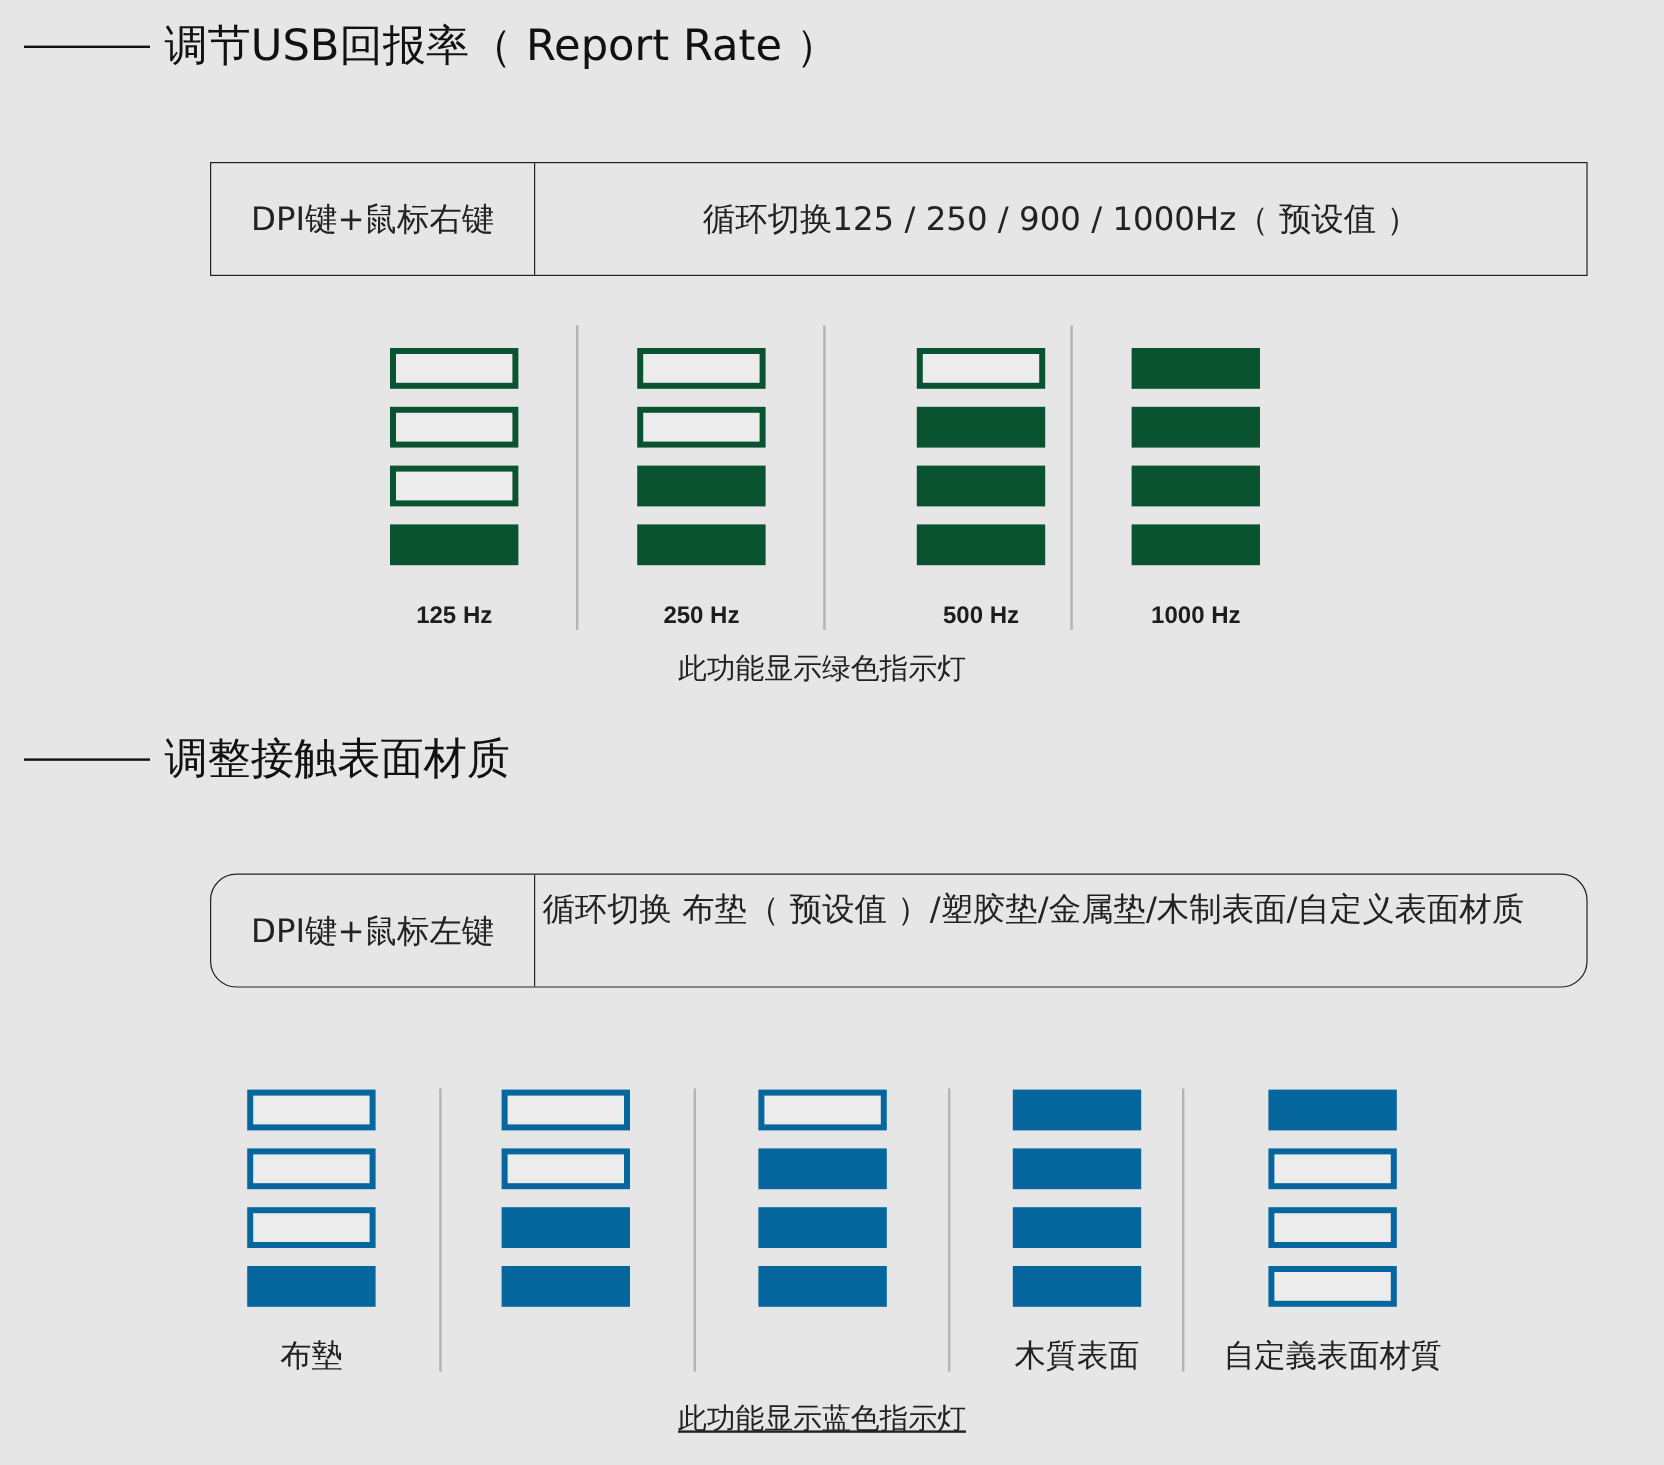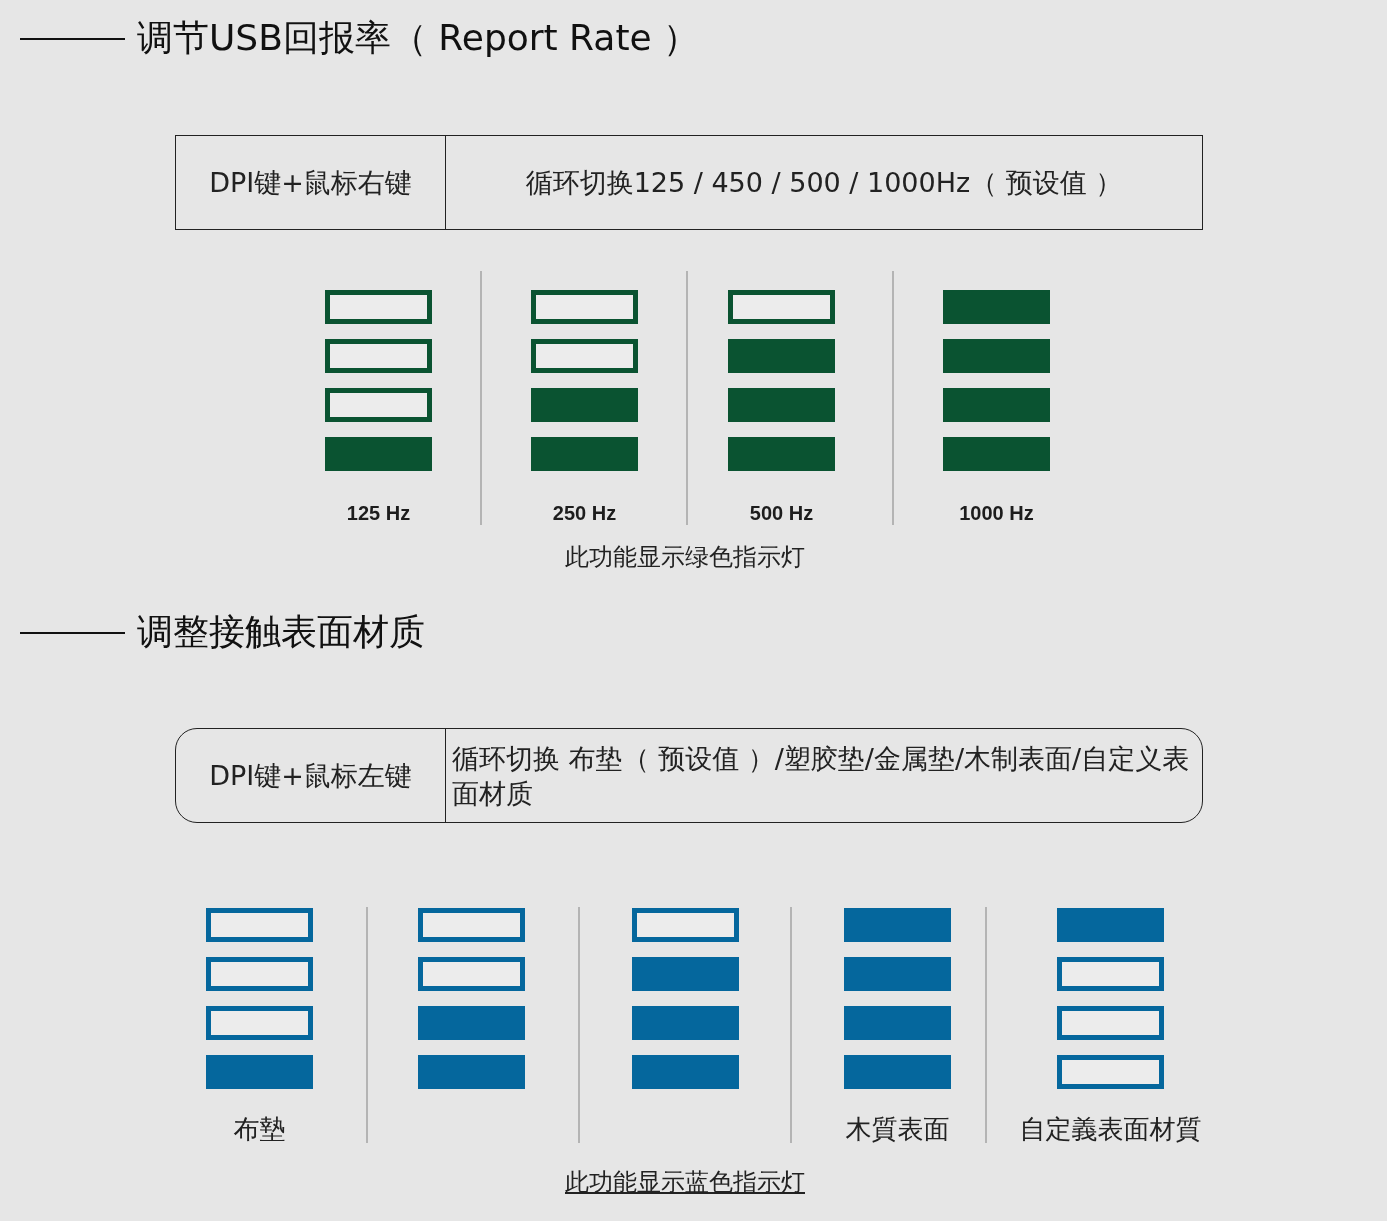--- a/index.html
+++ b/index.html
@@ -17,7 +17,7 @@
     display: inline-block; width: 105px; height: 2px; background: #111; margin-right: 12px;
   }
   .info-table {
-    position: absolute; left: 175px; width: 1028px; height: 95px;
+    position: absolute; left: 175px; width: 1148px; height: 95px;
     border: 1px solid #222; display: flex; box-sizing: border-box;
   }
   .info-table .key {

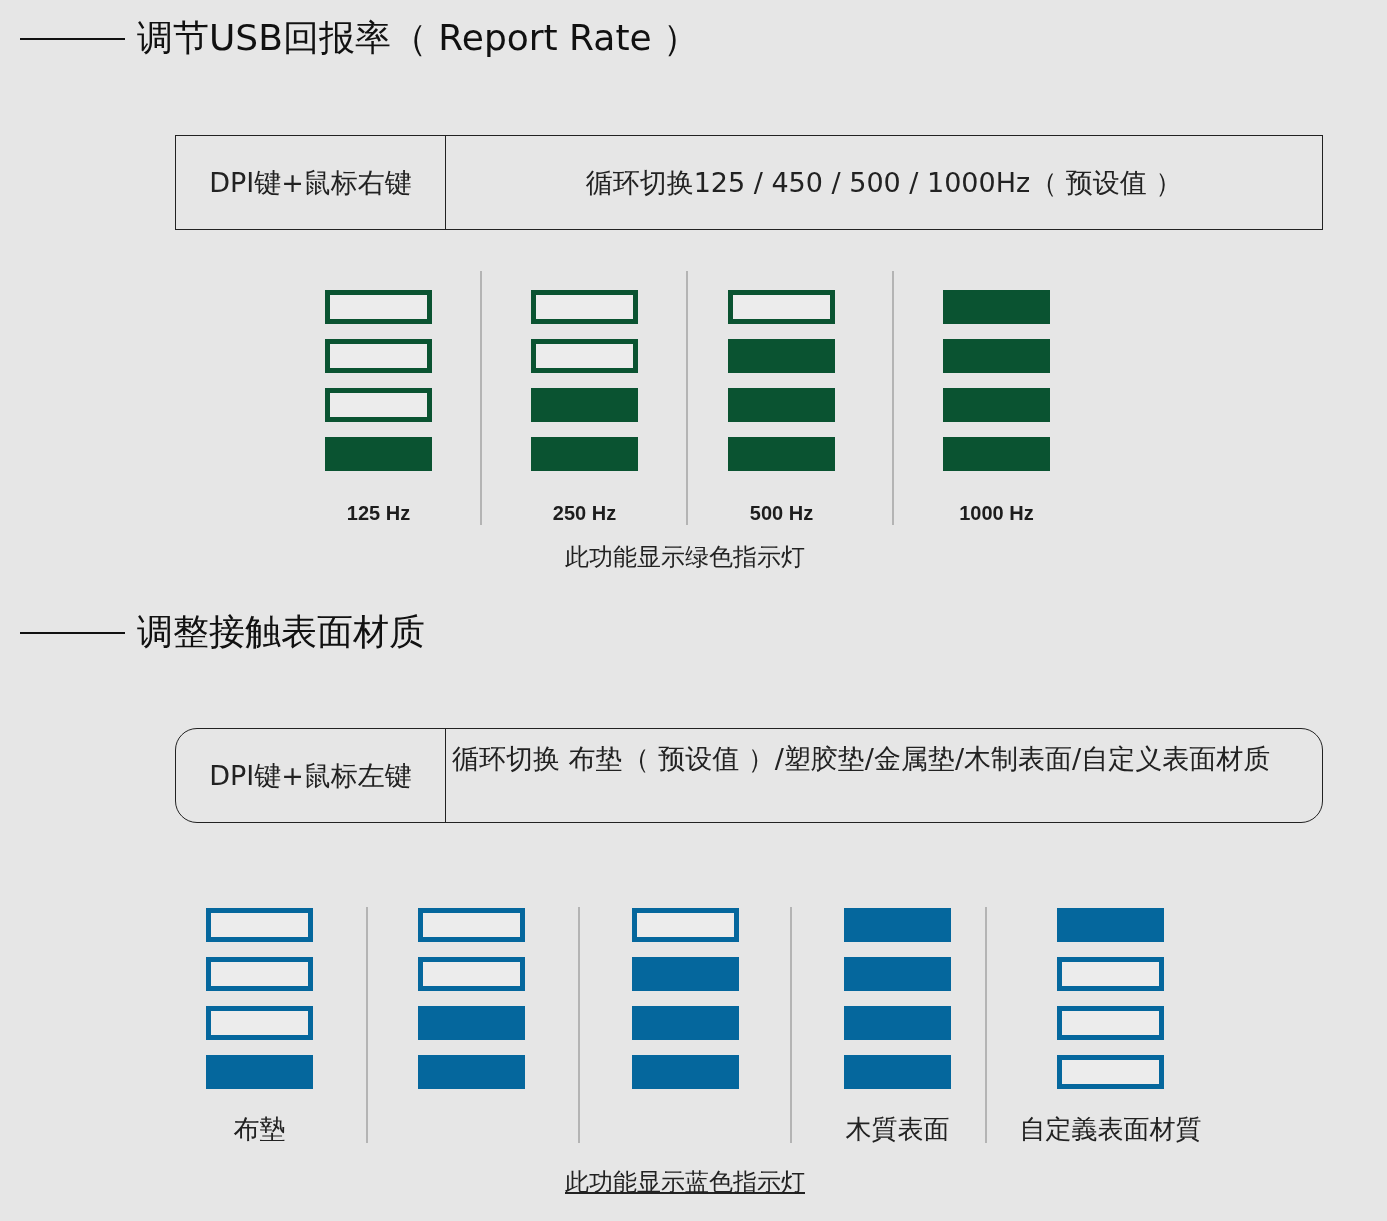--- a/index.html
+++ b/index.html
@@ -66,7 +66,7 @@
 
 <div class="info-table" style="top:135px;">
   <div class="key">DPI键+鼠标右键</div>
-  <div class="val">循环切换125 / 450 / 500 / 1000Hz（ 预设值 ）</div>
+  <div class="val">循环切换125 / 250 / 900 / 1000Hz（ 预设值 ）</div>
 </div>
 
 <div class="green">

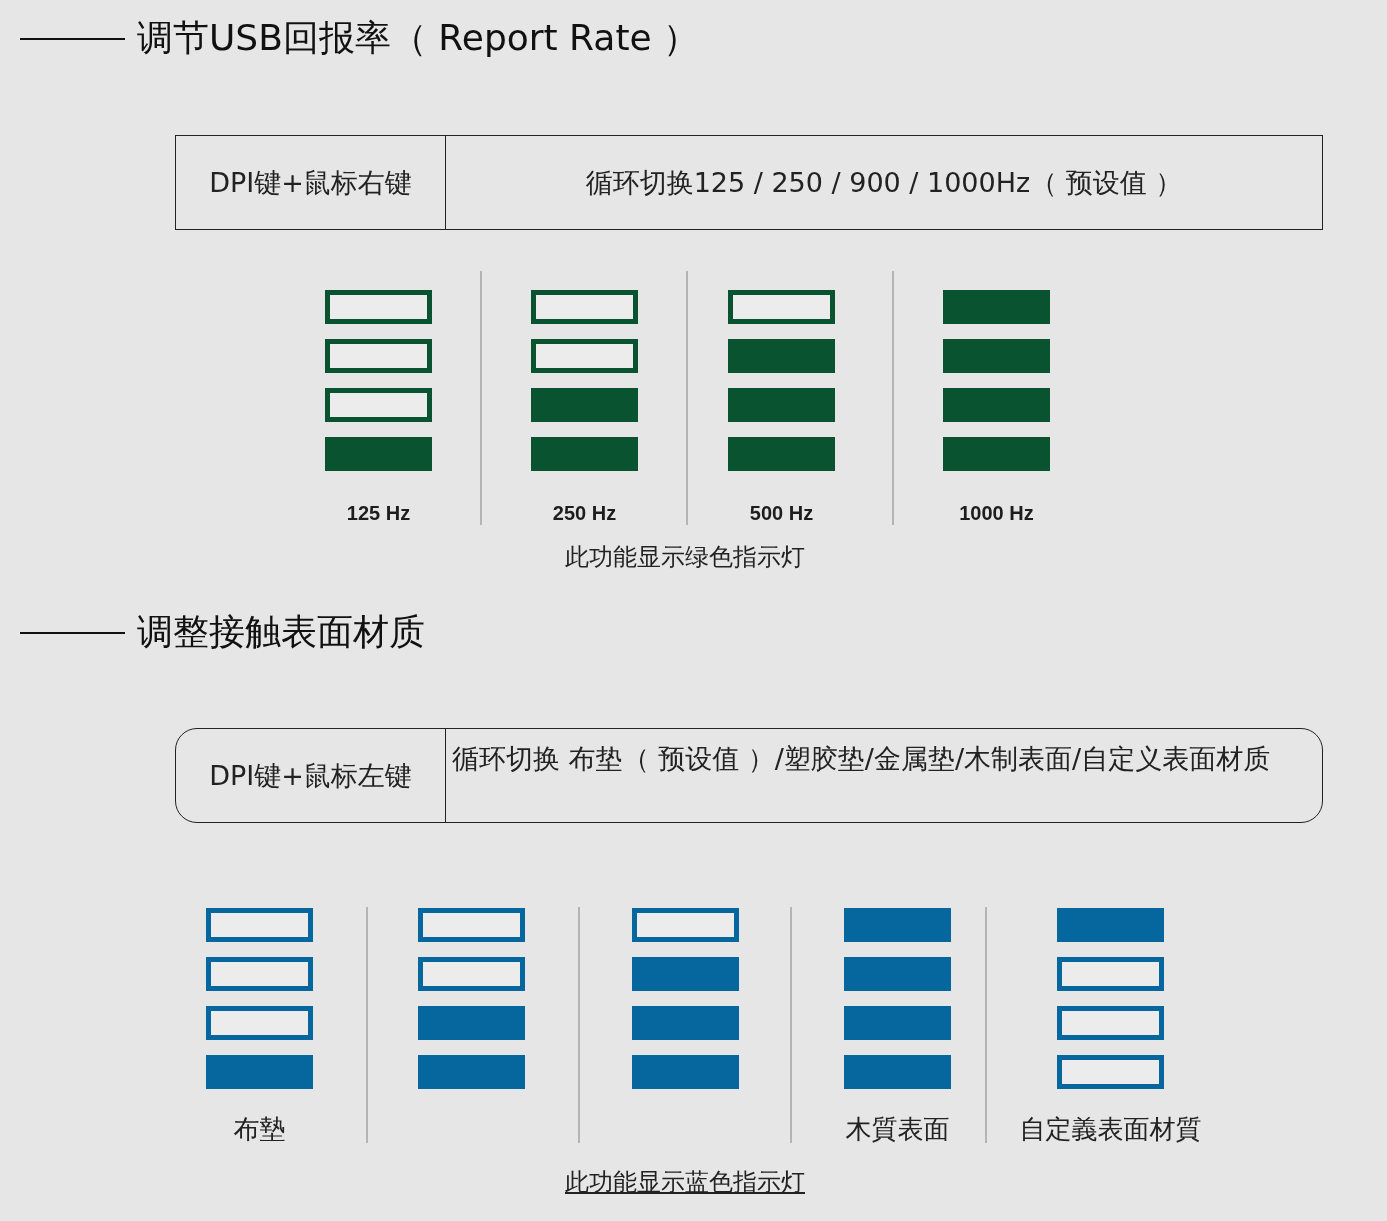--- a/index.html
+++ b/index.html
@@ -86,7 +86,7 @@
     <div class="ind-label">250 Hz</div>
   </div>
   <div class="divider" style="left:686px; top:271px; height:254px;"></div>
-  <div class="indicator" style="left:728px; top:290px;">
+  <div class="indicator" style="left:764px; top:290px;">
     <div class="bar off"></div>
     <div class="bar on"></div>
     <div class="bar on"></div>

